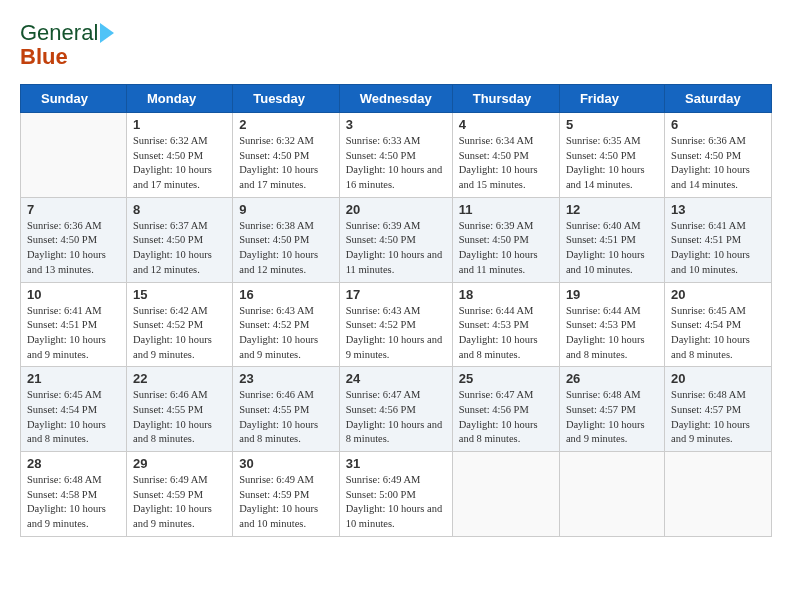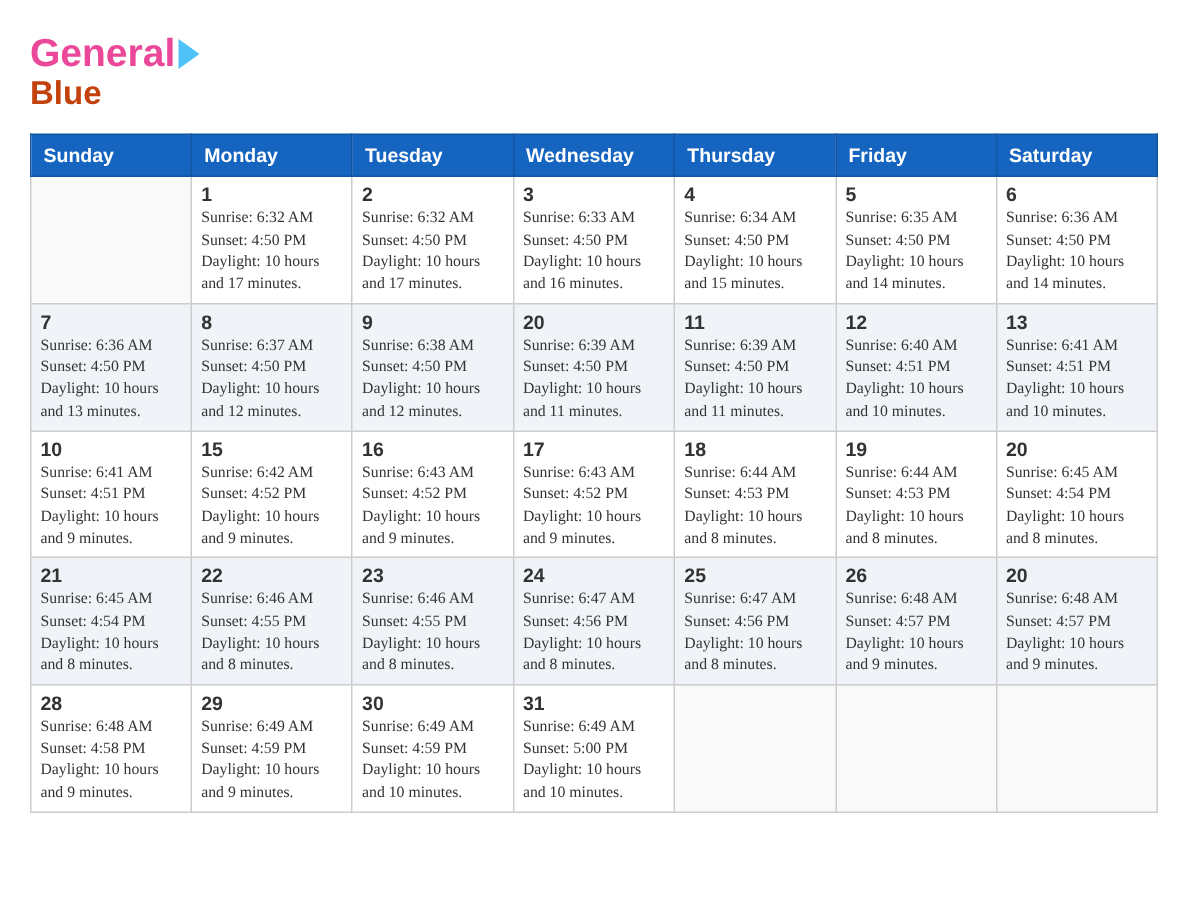--- a/index.html
+++ b/index.html
@@ -94,7 +94,7 @@
 <div class="header">
   <div class="logo">
     <div class="logo-line">
-      <span style="font-size:26px;font-weight:bold;color:#ec4899;">General</span>
+      <span style="font-size:22px;font-weight:normal;color:#14532d;">General</span>
       <span class="logo-arrow"></span>
     </div>
     <span style="font-size:22px;font-weight:bold;color:#c2410c;line-height:1;">Blue</span>

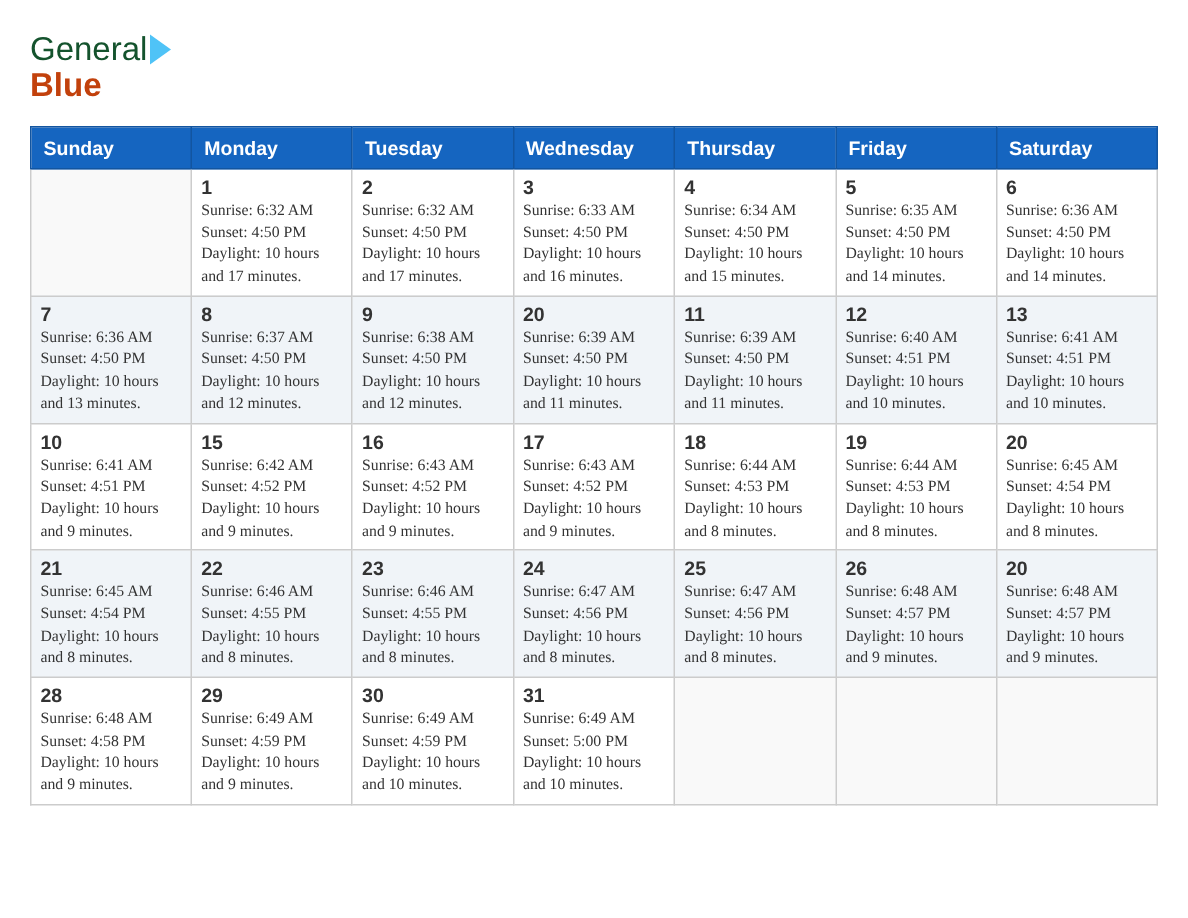--- a/index.html
+++ b/index.html
@@ -55,7 +55,7 @@
       background: #1565C0;
       color: #fff;
       text-align: left;
-      padding: 6px 8px;
+      padding: 6px 20px;
       font-size: 13px;
       border: 1px solid #1255a0;
     }

